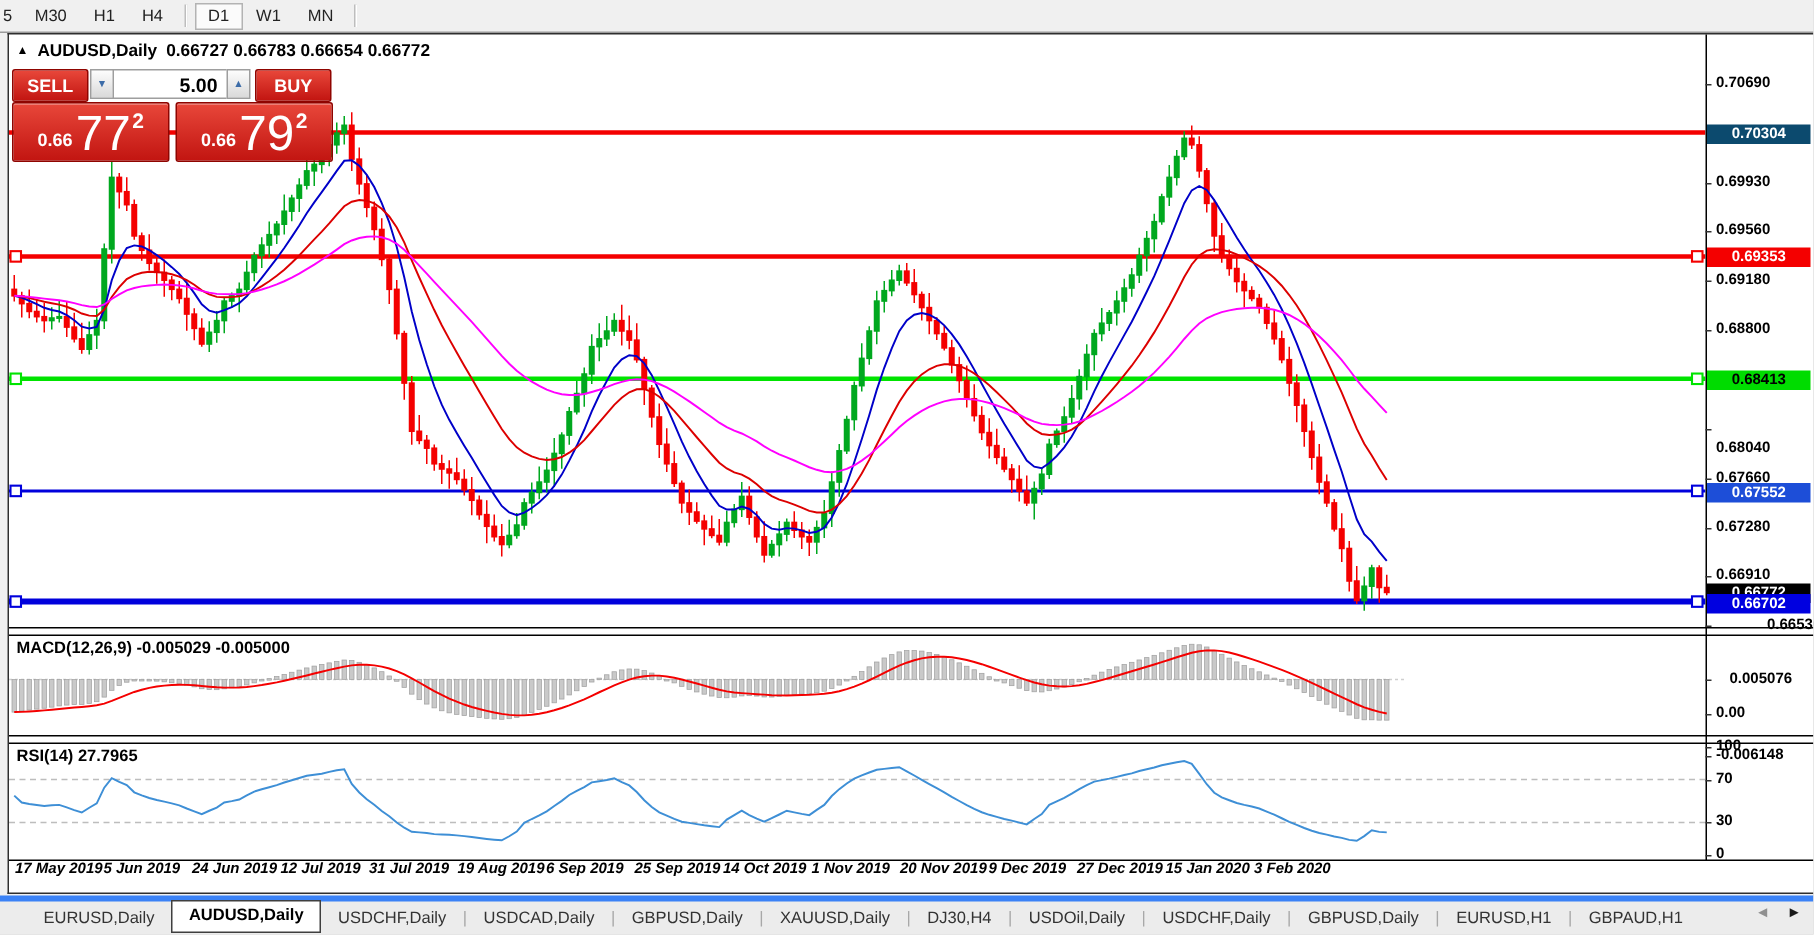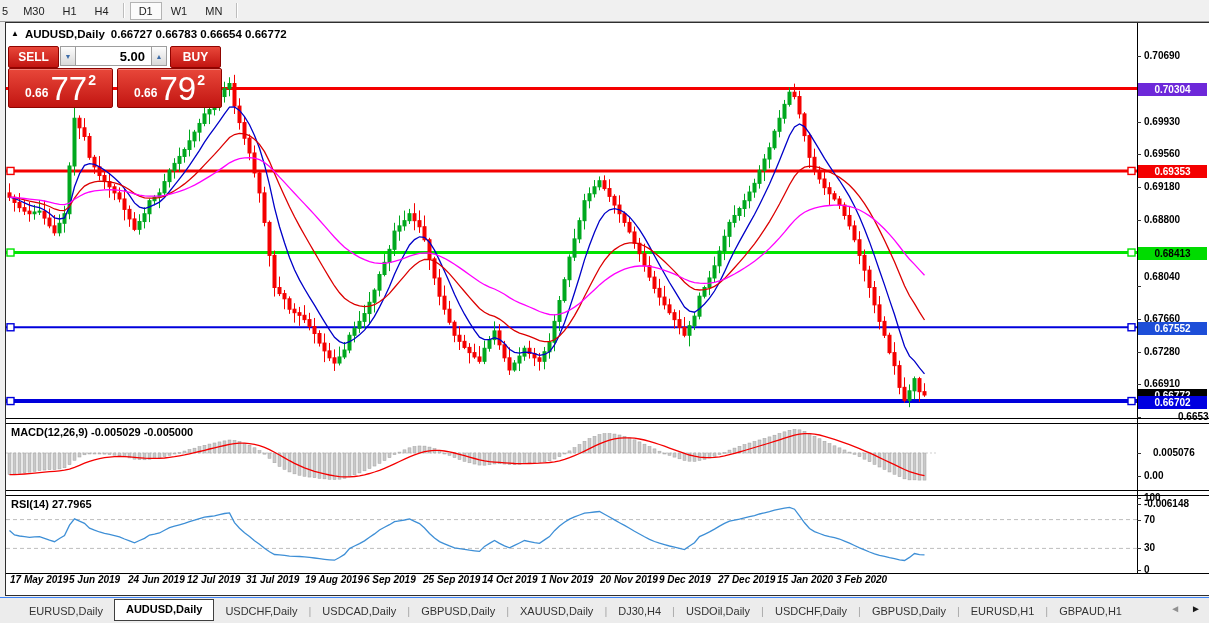--- a/index.html
+++ b/index.html
@@ -716,7 +716,7 @@
         <div class="abs axis-num" style="left: 7px; top: 355px; position: absolute;">0.66910</div>
         <div class="abs tick-dash" style="left: 0px; top: 393.986px; position: absolute;"></div>
         <div class="abs axis-num" style="left: 7px; top: 387.986px; position: absolute; margin-left: 34px;">0.66530</div>
-        <div class="badge" style="position: absolute; left: 1px; top: 59.8819px; background: #6d28d9; color: rgb(255, 255, 255);">0.70304</div>
+        <div class="badge" style="position: absolute; left: 1px; top: 59.8819px; background: #0c4a6e; color: rgb(255, 255, 255);">0.70304</div>
         <div class="badge" style="position: absolute; left: 1px; top: 142.434px; background: rgb(244, 0, 0); color: rgb(255, 255, 255);">0.69353</div>
         <div class="badge" style="position: absolute; left: 1px; top: 224.031px; background: rgb(0, 220, 0); color: rgb(0, 0, 0);">0.68413</div>
         <div class="badge" style="position: absolute; left: 1px; top: 298.771px; background: #1d4ed8; color: rgb(255, 255, 255);">0.67552</div>

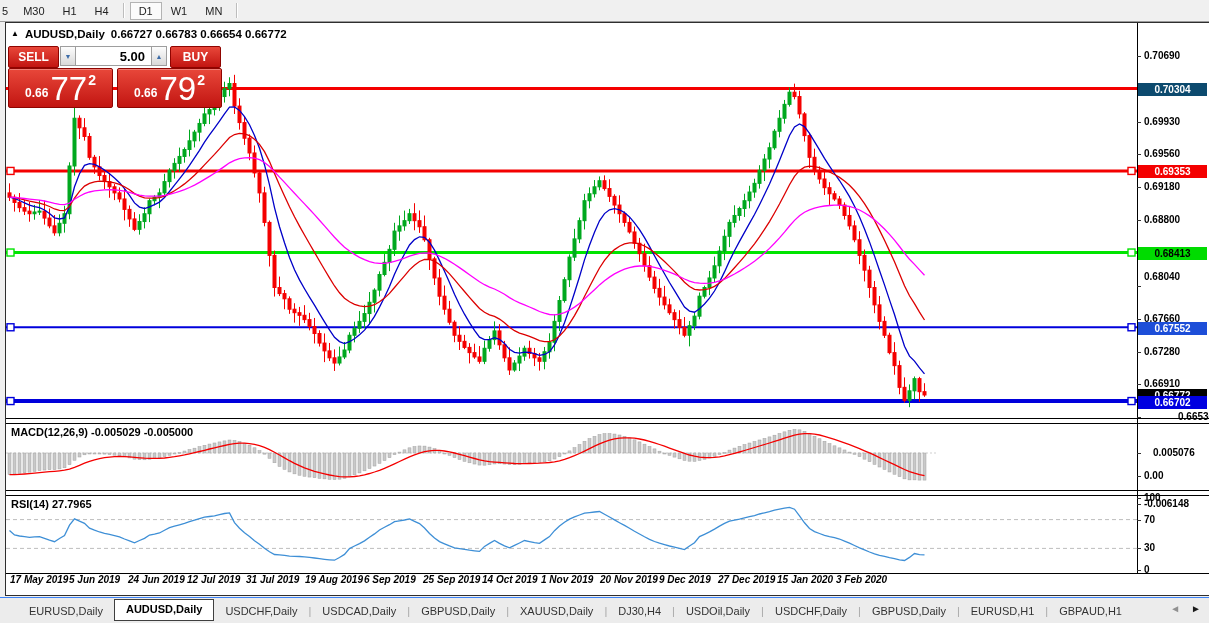--- a/index.html
+++ b/index.html
@@ -707,7 +707,7 @@
         <div class="abs tick-dash" style="left: 0px; top: 196.938px; position: absolute;"></div>
         <div class="abs axis-num" style="left: 7px; top: 190.938px; position: absolute;">0.68800</div>
         <div class="abs tick-dash" style="left: 0px; top: 262.91px; position: absolute;"></div>
-        <div class="abs axis-num" style="left: 7px; top: 248px; position: absolute;">0.68040</div>
+        <div class="abs axis-num" style="left: 7px; top: 270px; position: absolute;">0.68040</div>
         <div class="abs tick-dash" style="left: 0px; top: 295.896px; position: absolute;"></div>
         <div class="abs axis-num" style="left: 7px; top: 289.896px; position: absolute;">0.67660</div>
         <div class="abs tick-dash" style="left: 0px; top: 328.882px; position: absolute;"></div>

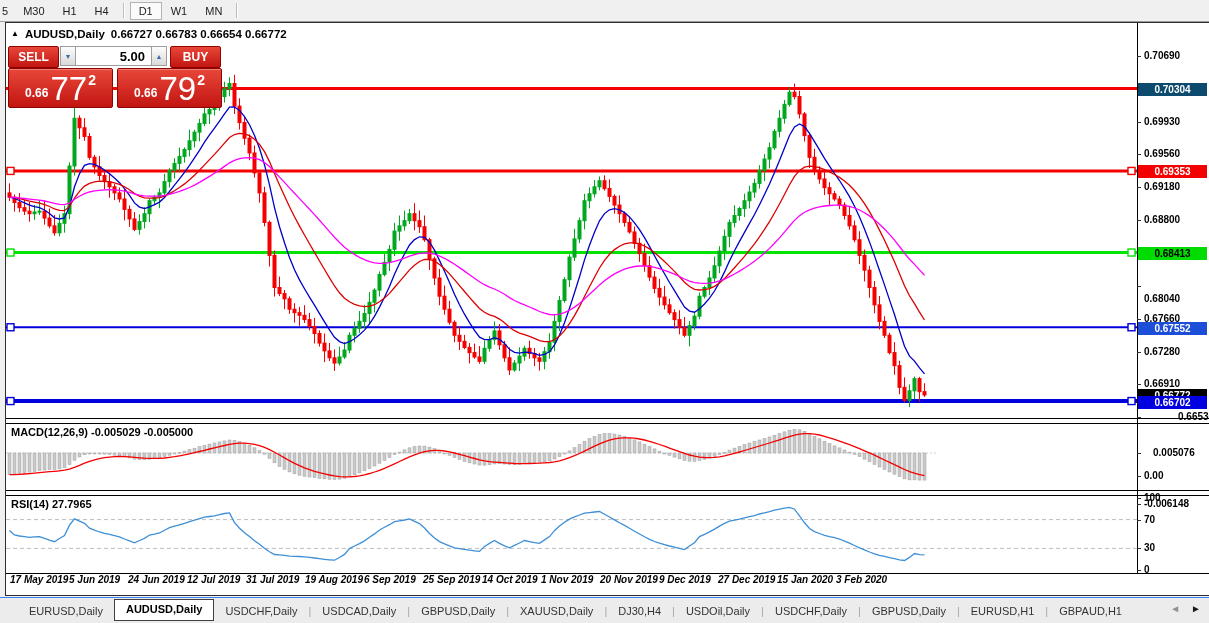--- a/index.html
+++ b/index.html
@@ -60,7 +60,7 @@
 
   
   #tabbar{left:0;top:597px;width:1209px;height:26px;background:#ececec;
-          border-top:1px solid #3b82f6;display:flex;align-items:center;padding-left:18px;box-sizing:border-box;}
+          border-top:4px solid #3b82f6;display:flex;align-items:center;padding-left:18px;box-sizing:border-box;}
   .tab{font-size:11px;color:#333;padding:5px 11px;white-space:nowrap;cursor:default;}
   .tab.active{background:#fff;border:1px solid #3f3f3f;font-weight:bold;color:#000;
               padding:3px 11px 5px;margin-top:-2px;}

